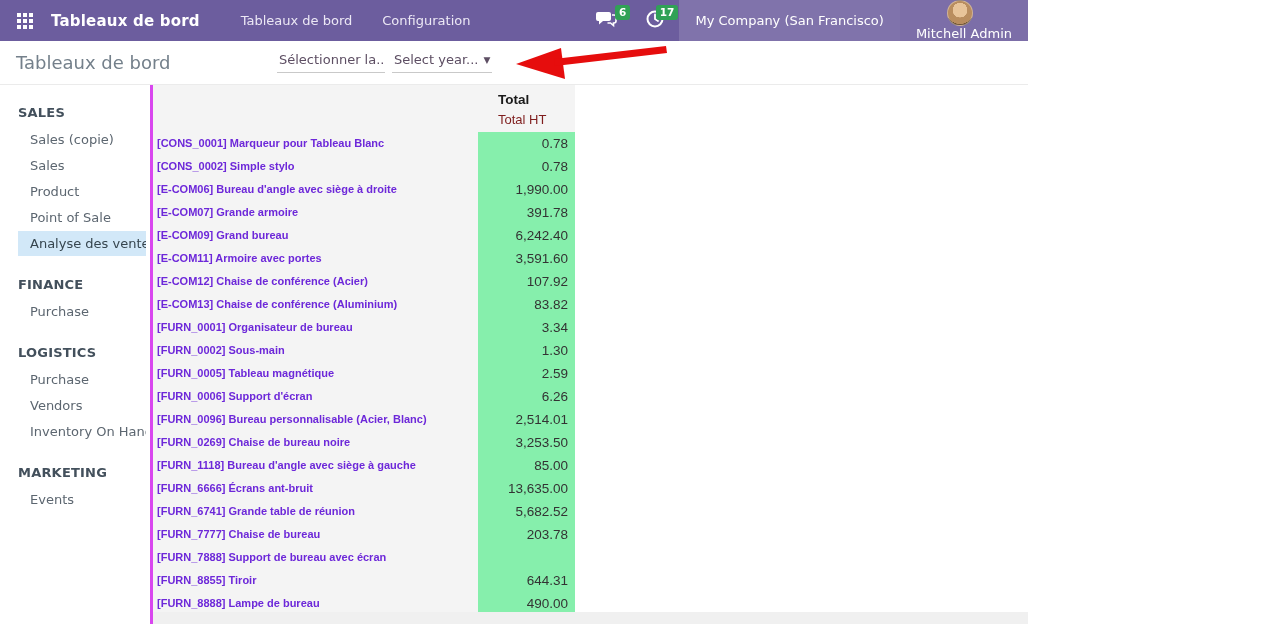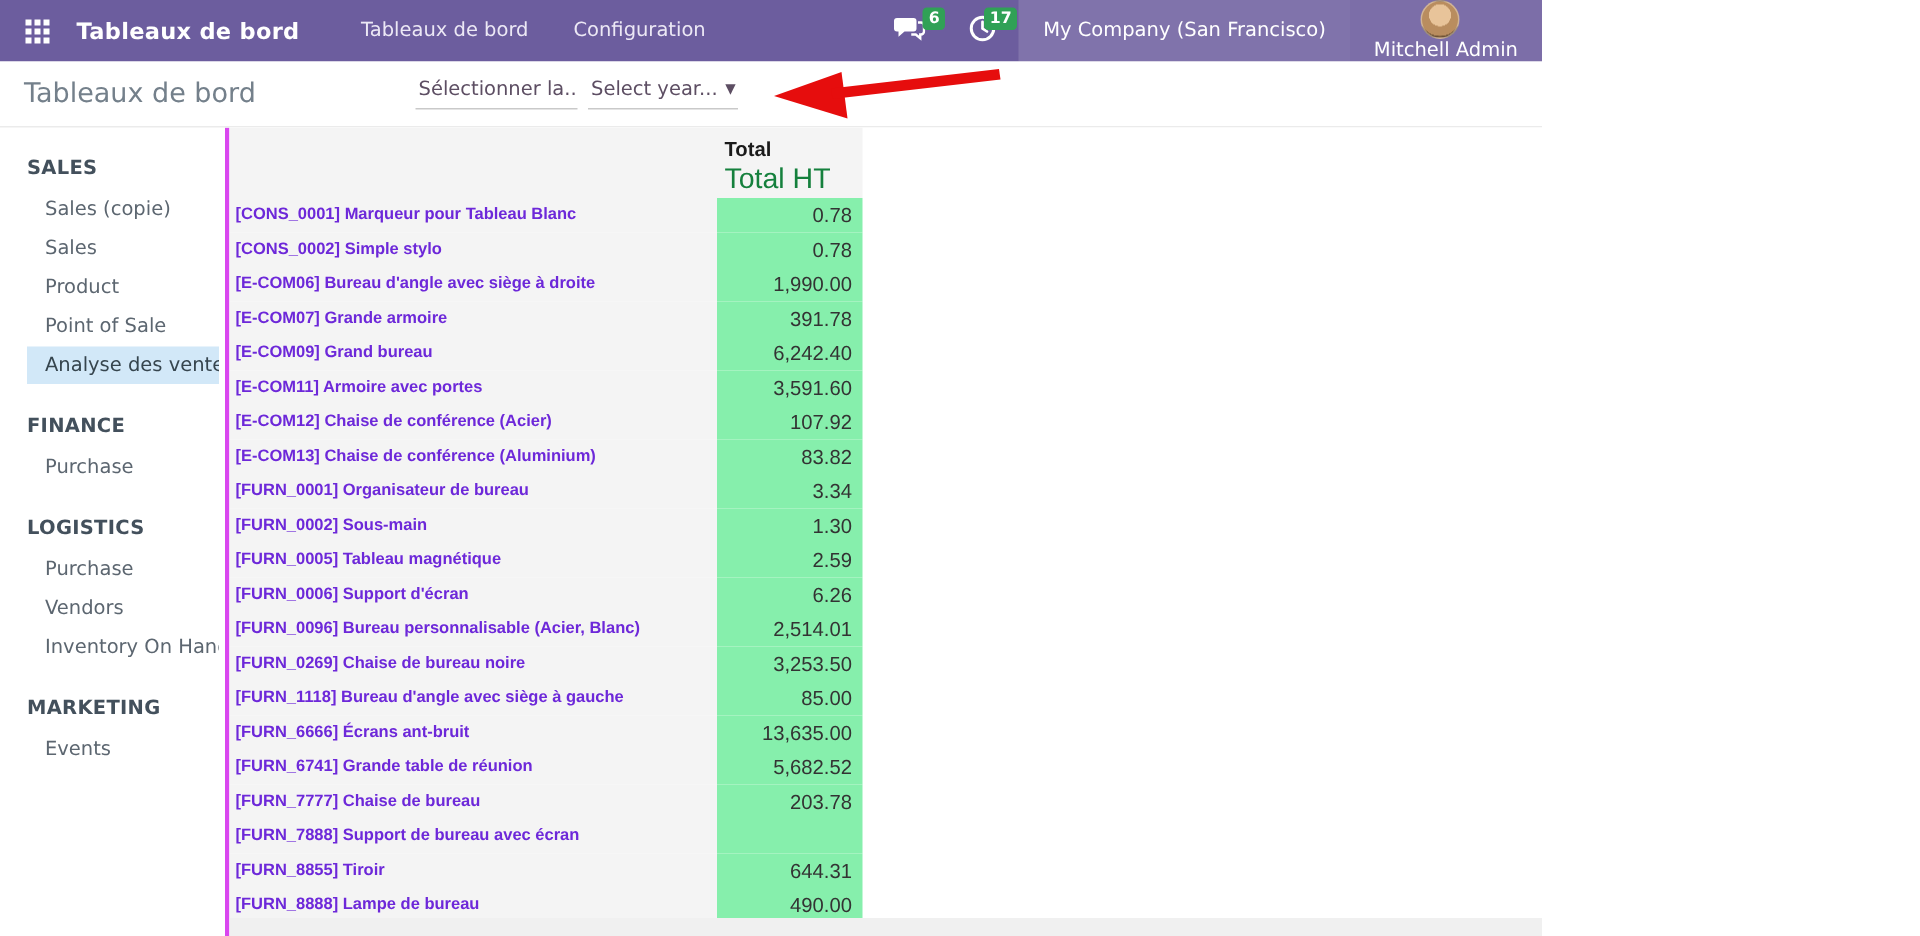--- a/index.html
+++ b/index.html
@@ -45,7 +45,7 @@
   
   .content { position: relative; flex: 1; background: #fff; overflow: hidden; font-family: "Liberation Sans", sans-serif; }
   .sheet-header { display: grid; grid-template-columns: 325px 97px; height: 47px; background: #f4f4f4; width: 422px; }
-  .sheet-header .hdr-value { padding: 5px 0 0 5px; }
+  .sheet-header .hdr-value { padding: 5px 0 0 5px; margin-left: 15px; }
   .hdr-total { font-size: 13.5px; font-weight: bold; color: #1a1a1a; line-height: 20px; }
   .hdr-subtotal { font-size: 19px; color: #15803d; line-height: 20px; }
   .sheet-row { display: grid; grid-template-columns: 325px 97px; height: 23px; line-height: 23px; }

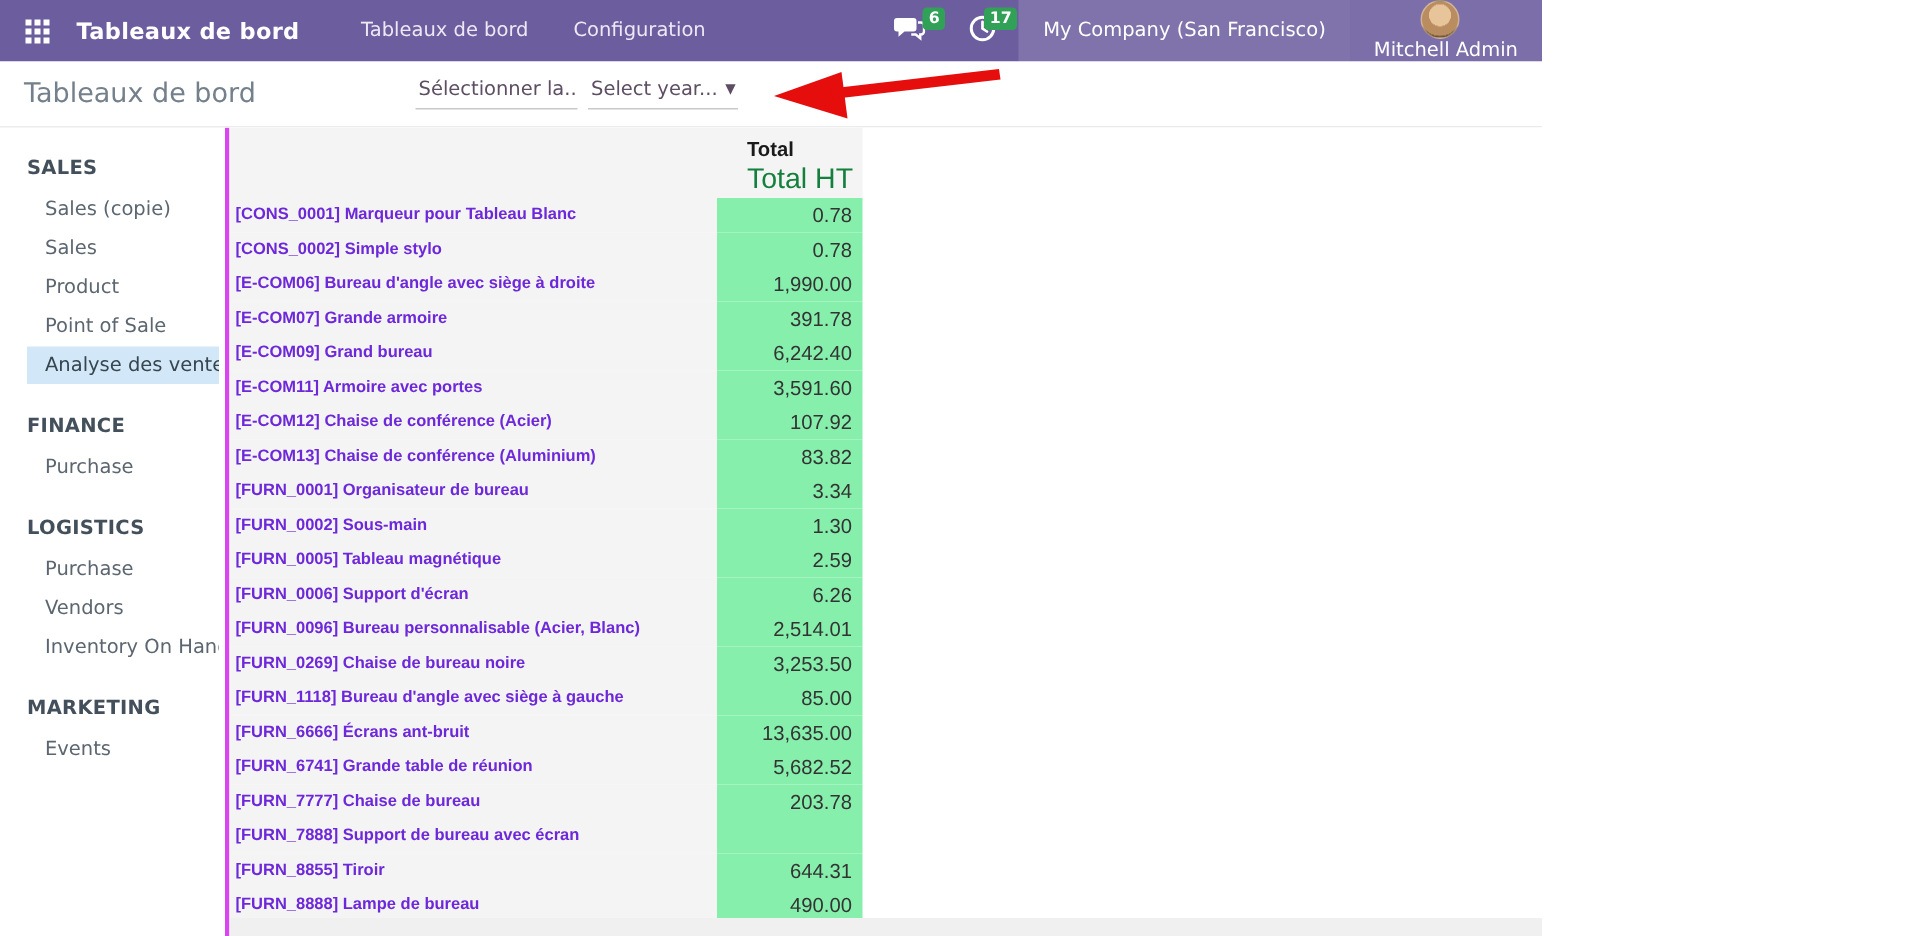--- a/index.html
+++ b/index.html
@@ -47,7 +47,7 @@
   .sheet-header { display: grid; grid-template-columns: 325px 97px; height: 47px; background: #f4f4f4; width: 422px; }
   .sheet-header .hdr-value { padding: 5px 0 0 5px; margin-left: 15px; }
   .hdr-total { font-size: 13.5px; font-weight: bold; color: #1a1a1a; line-height: 20px; }
-  .hdr-subtotal { font-size: 19px; color: #15803d; line-height: 20px; }
+  .hdr-subtotal { font-size: 13px; color: #7f1d1d; line-height: 20px; }
   .sheet-row { display: grid; grid-template-columns: 325px 97px; height: 23px; line-height: 23px; }
   .cell-label { background: #f4f4f4; font-weight: bold; color: #6d28d9; font-size: 11px; padding-left: 4px; white-space: nowrap; overflow: hidden; }
   .cell-value { background: #86efac; text-align: right; padding-right: 7px; color: #333; font-size: 13.5px; }

